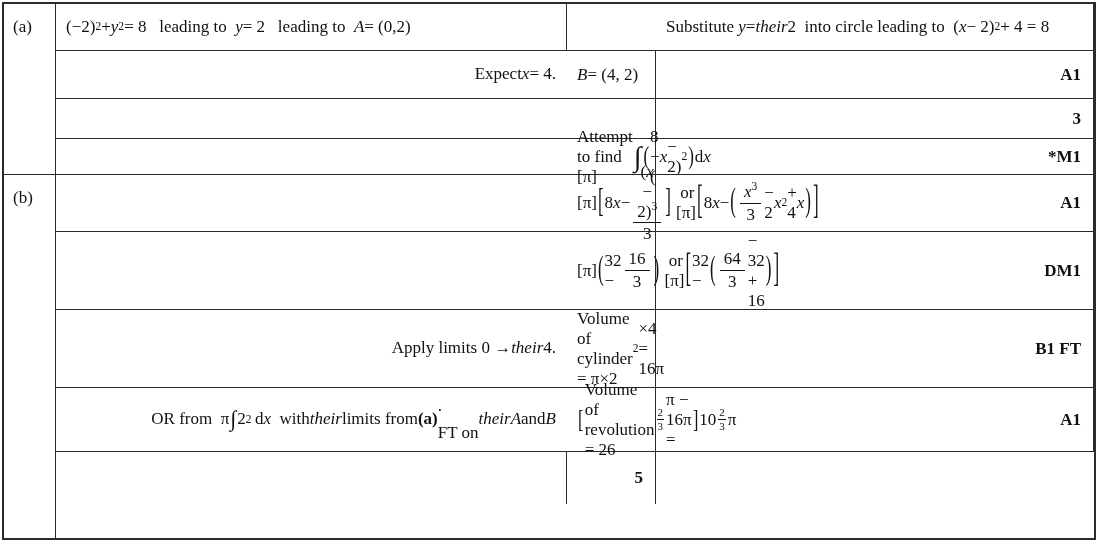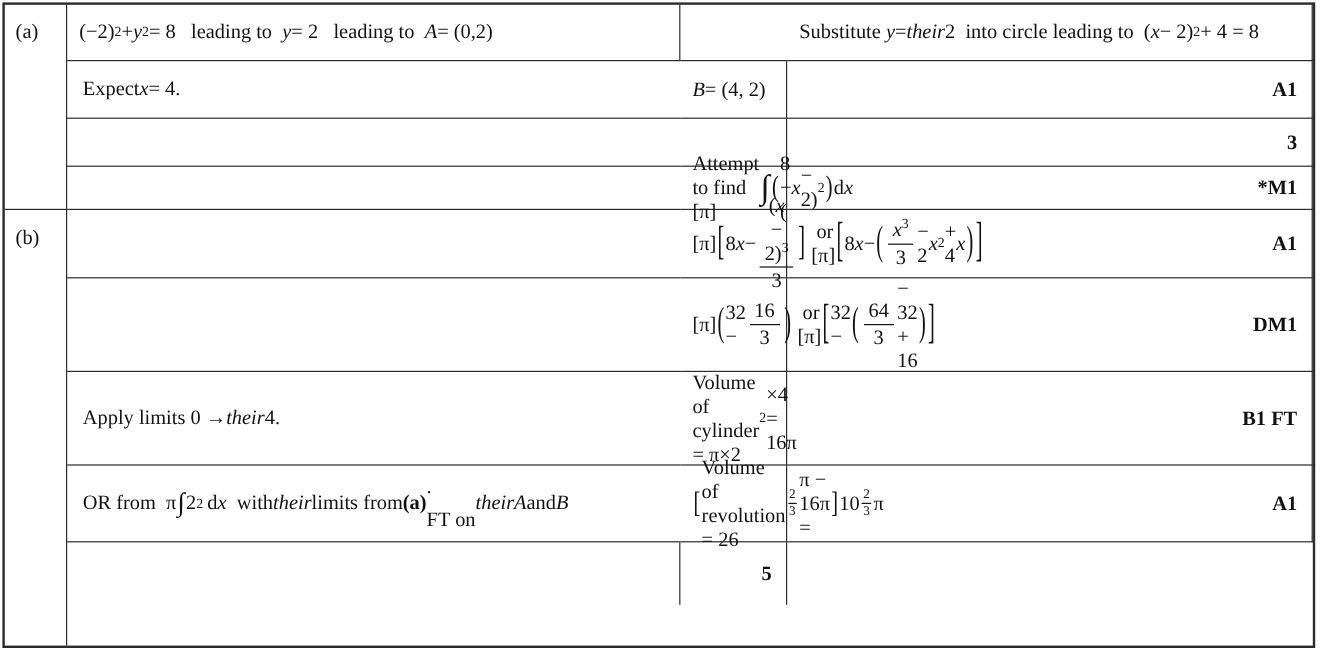--- a/index.html
+++ b/index.html
@@ -36,7 +36,7 @@
   .part.pb{grid-row:5/11;border-bottom:none;}
   .work{padding-left:10px;padding-right:6px;}
   .mark{justify-content:flex-end;padding-right:12px;font-weight:bold;}
-  .comment{border-right:none;padding-left:13px;padding-right:11px;line-height:1.55;}
+  .comment{border-right:none;padding-left:13px;padding-right:11px;line-height:1.55;justify-content:flex-end;}
   .last{border-bottom:none;}
 
   

